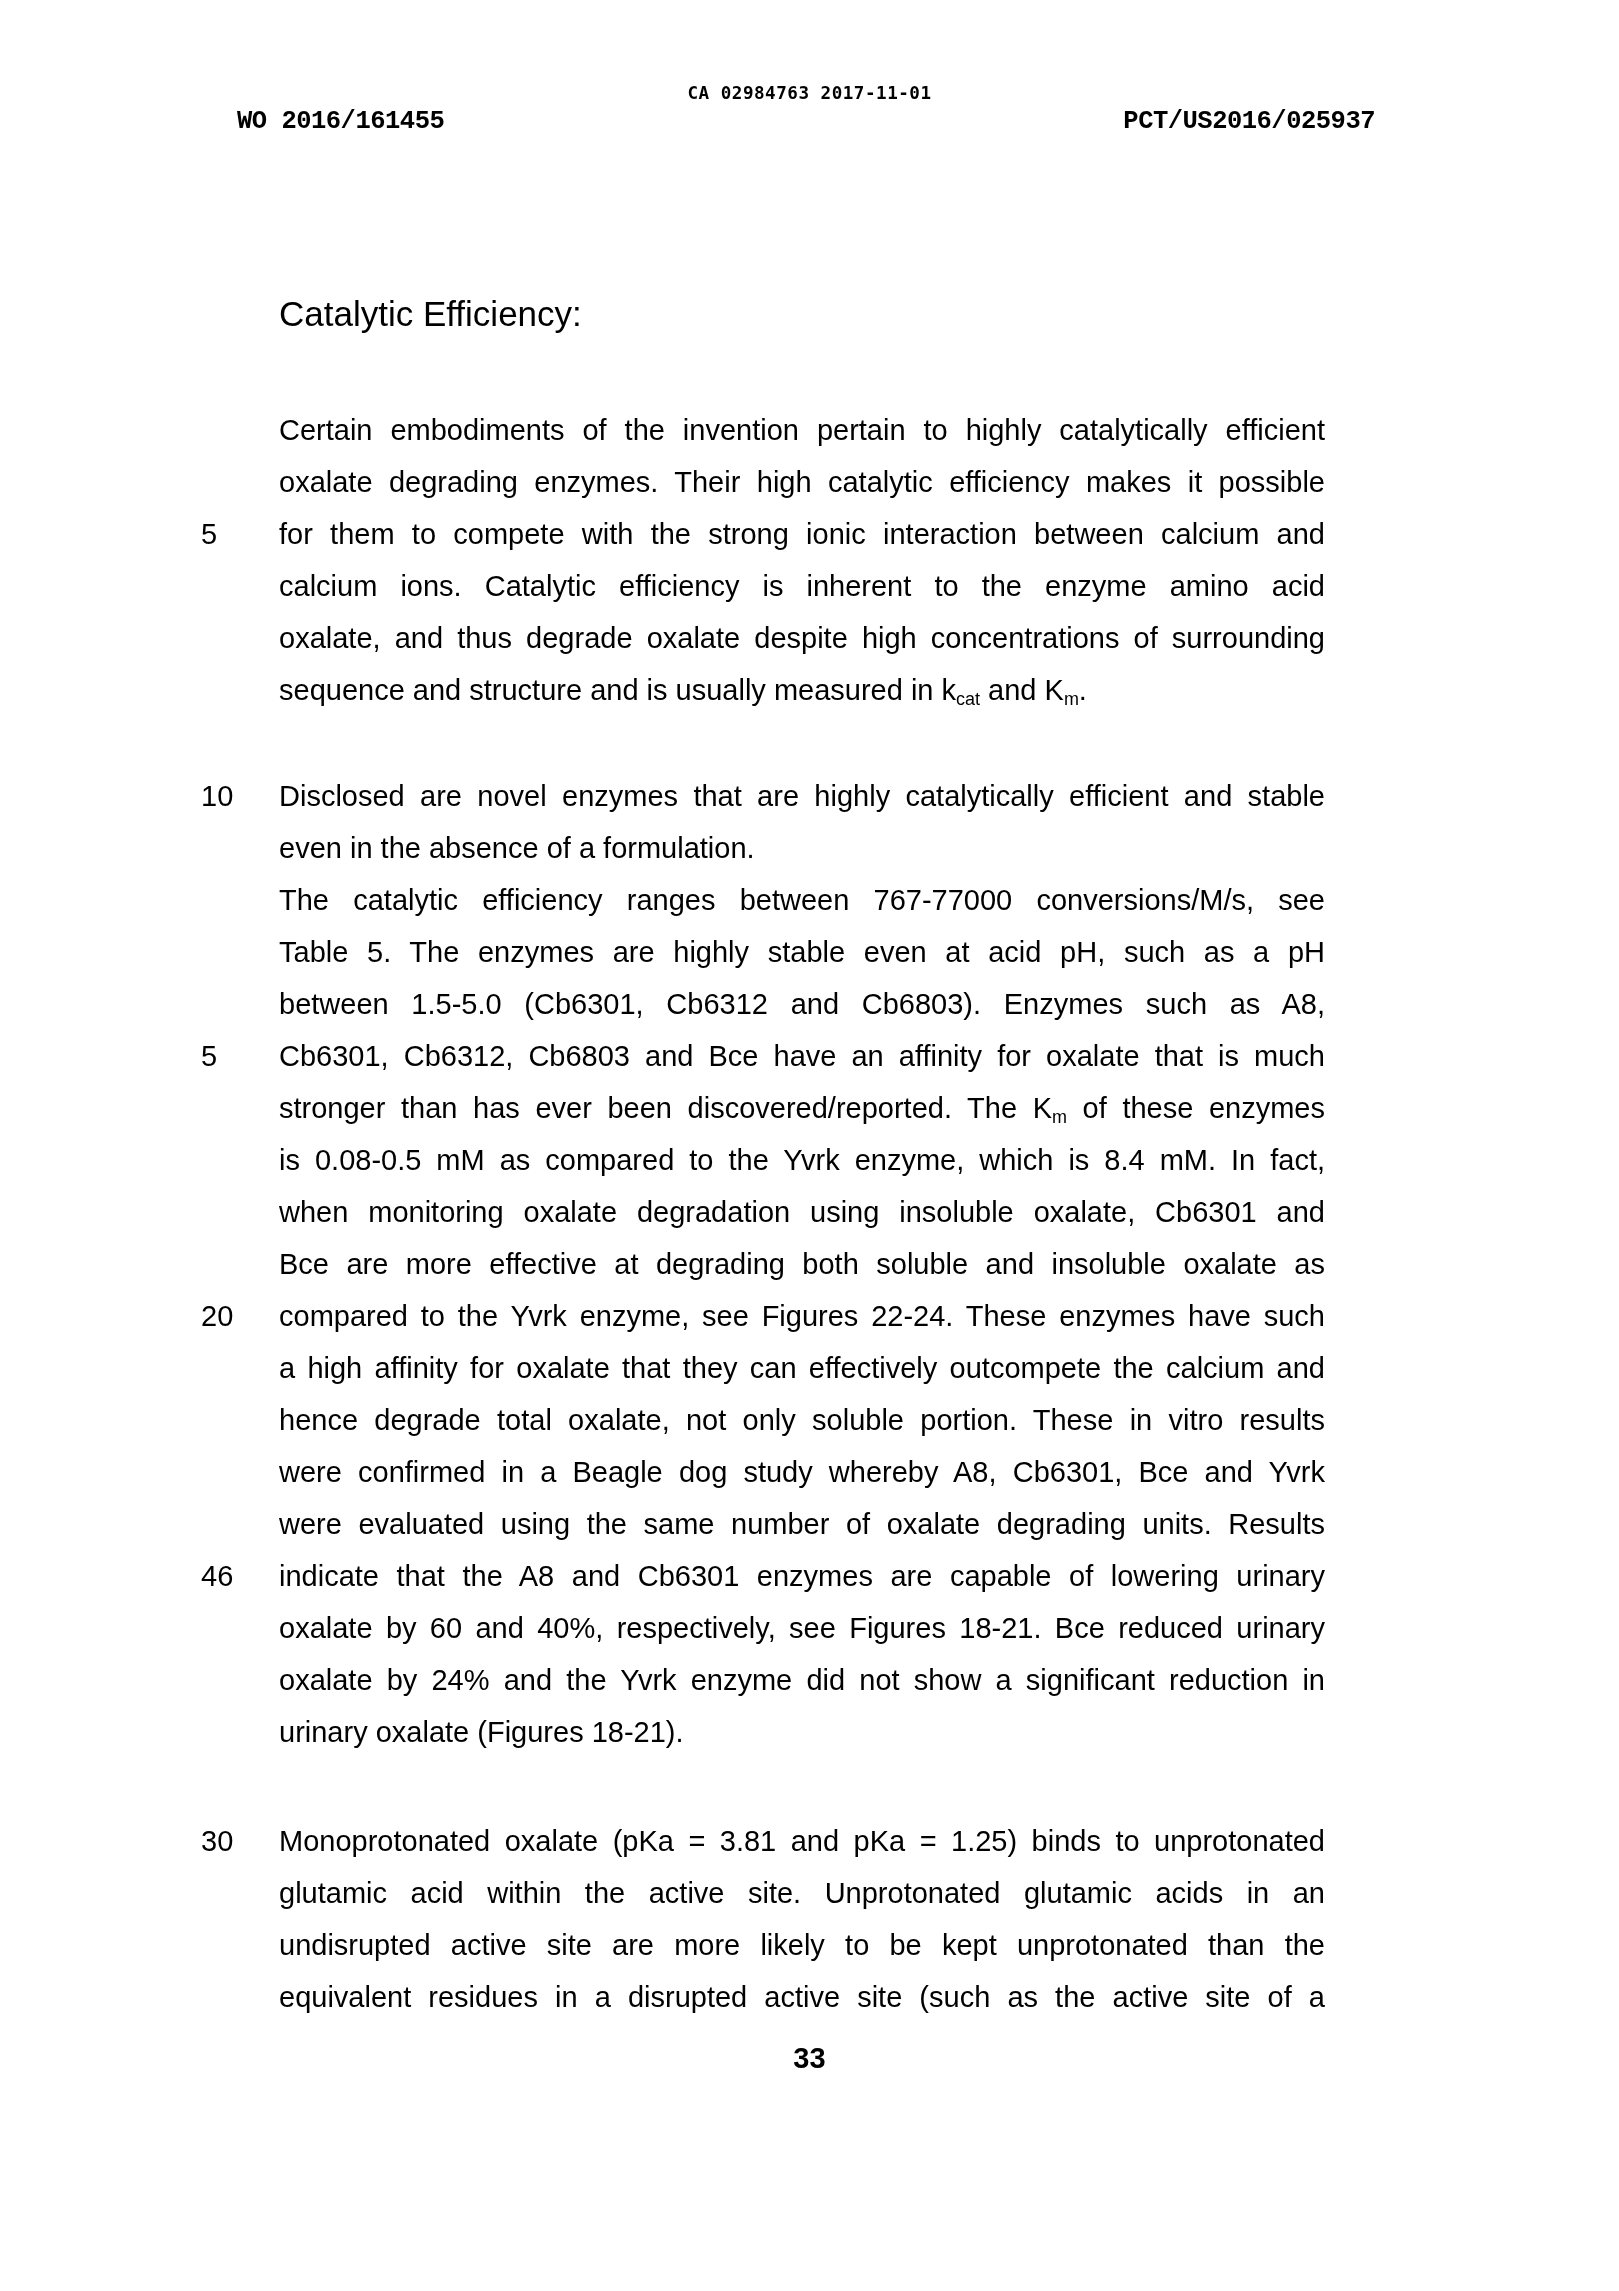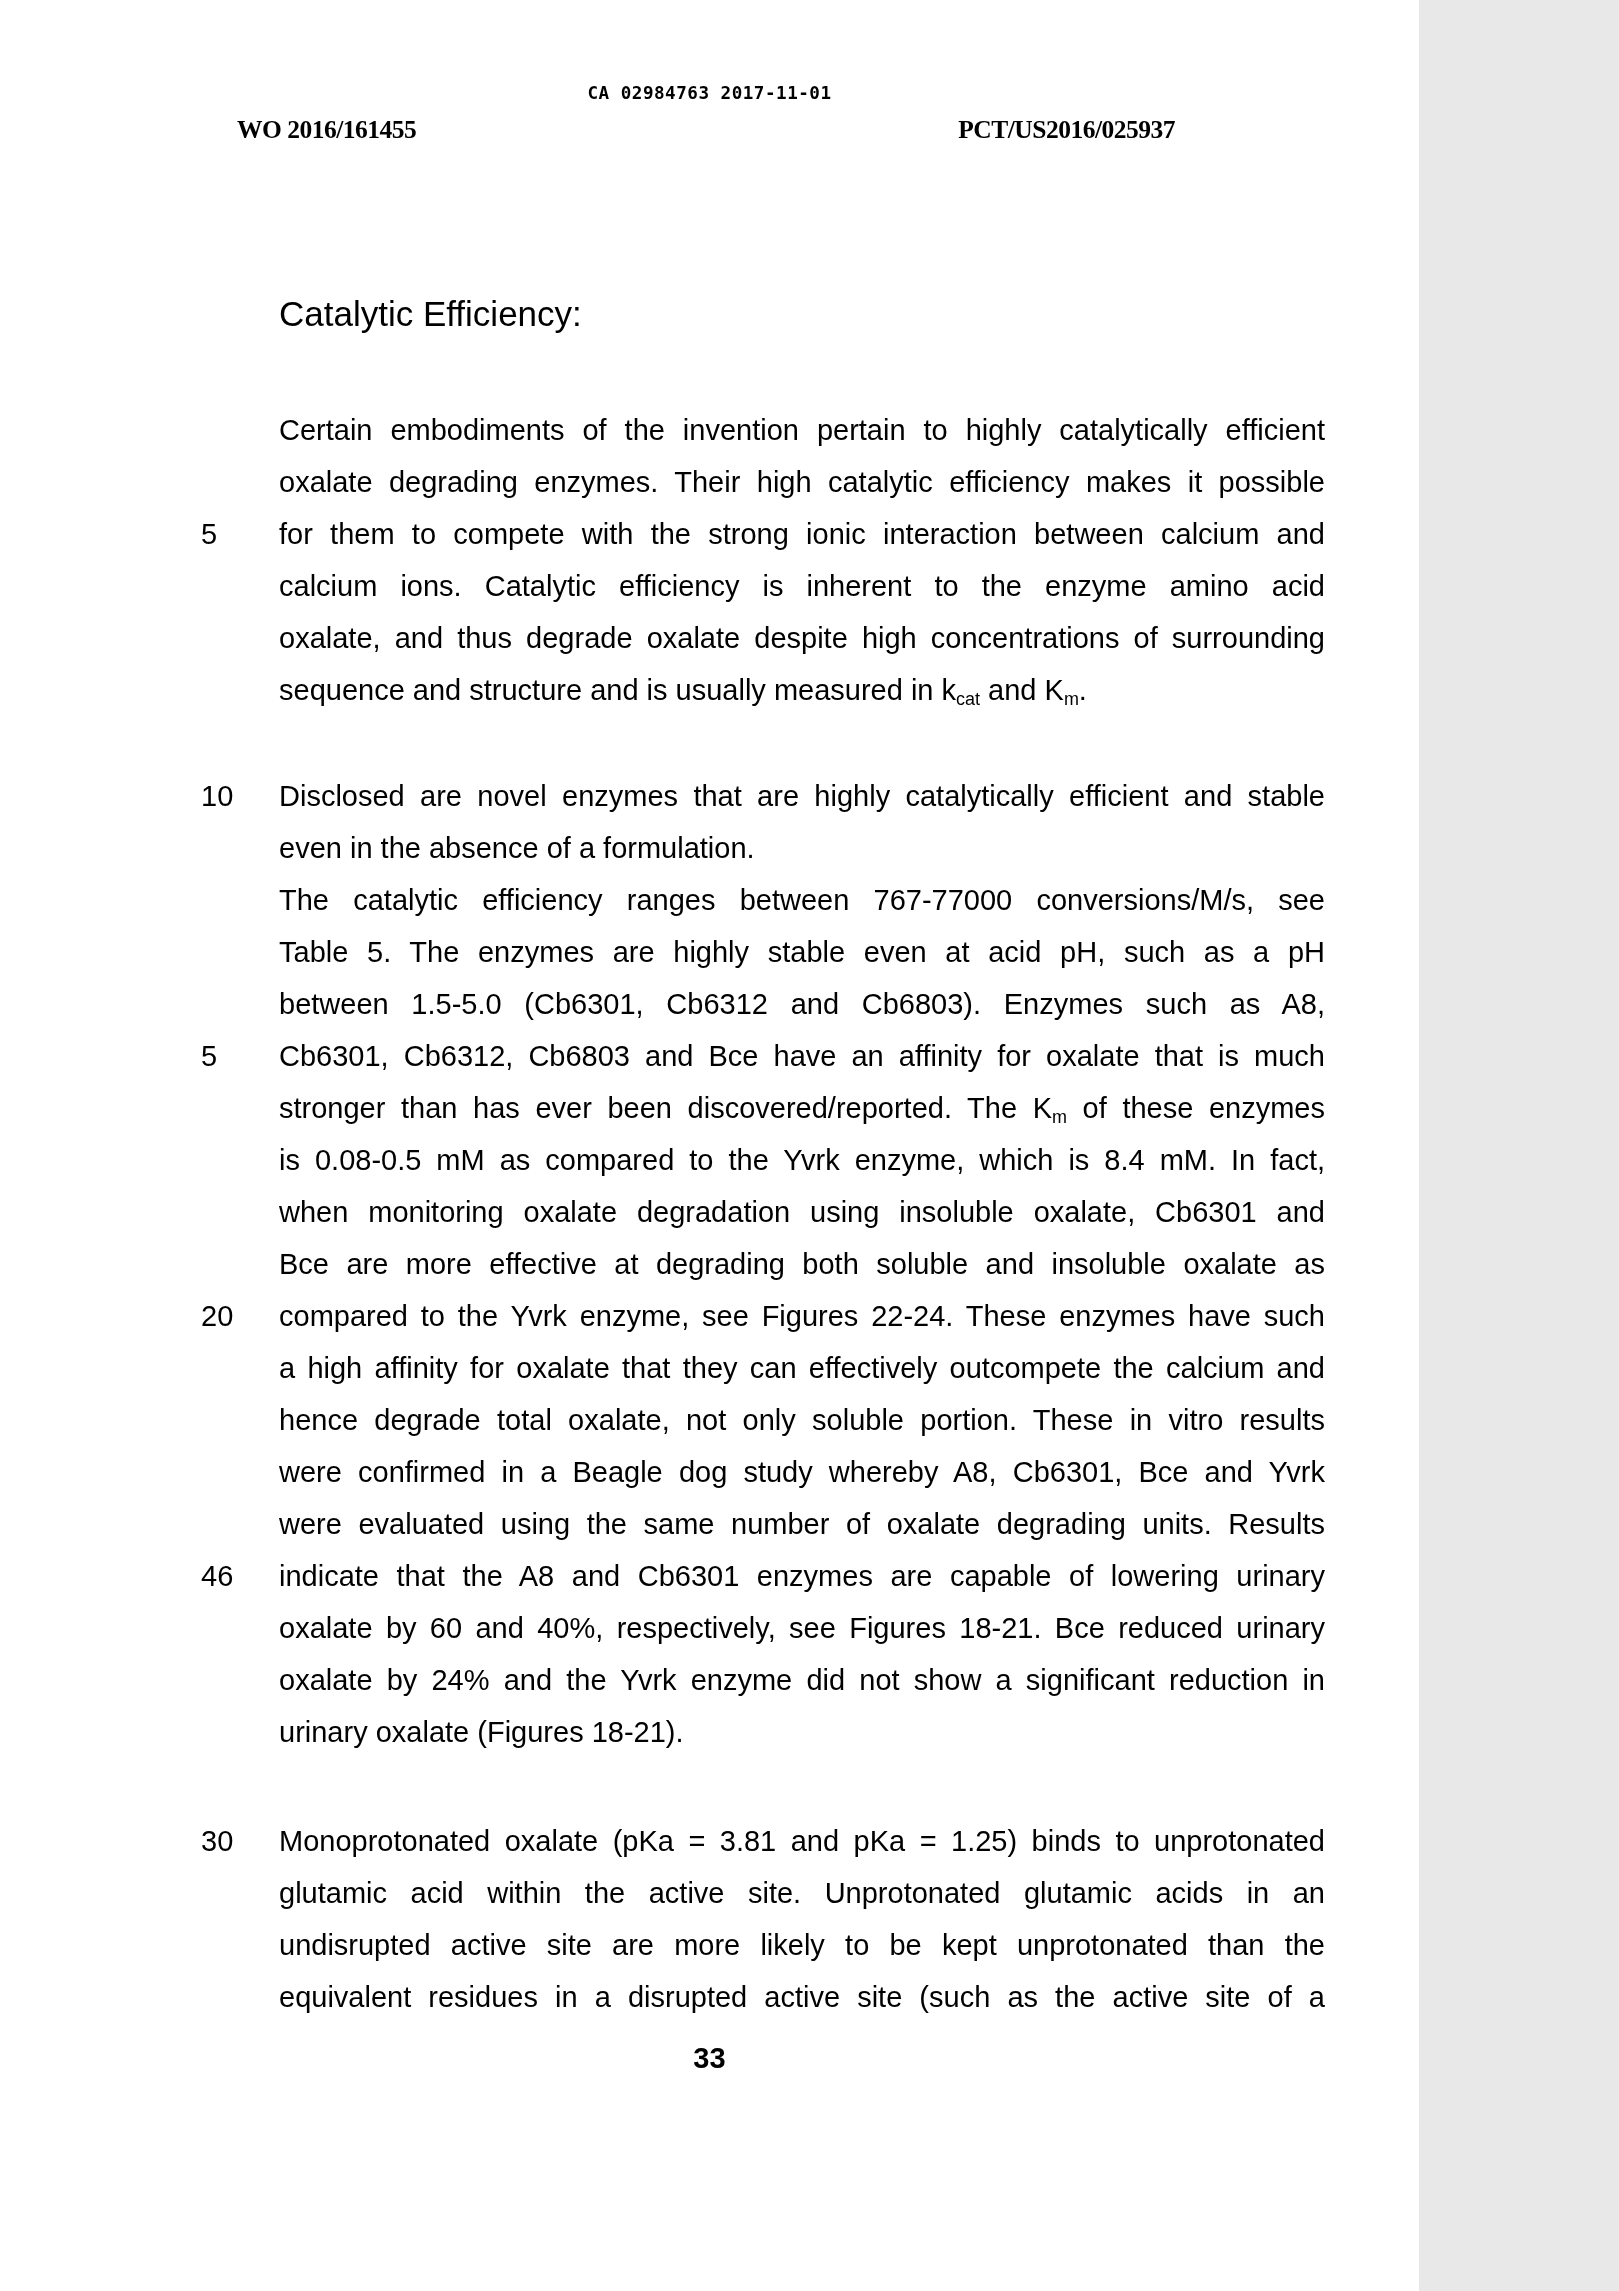--- a/index.html
+++ b/index.html
@@ -5,7 +5,7 @@
   html,body{margin:0;padding:0;background:#e8e8e8;}
   .page{
     position:relative;
-    width:1419px;height:2292px;
+    width:1619px;height:2292px;
     background:#ffffff;
     color:#000;
     font-family:"Liberation Sans", sans-serif;

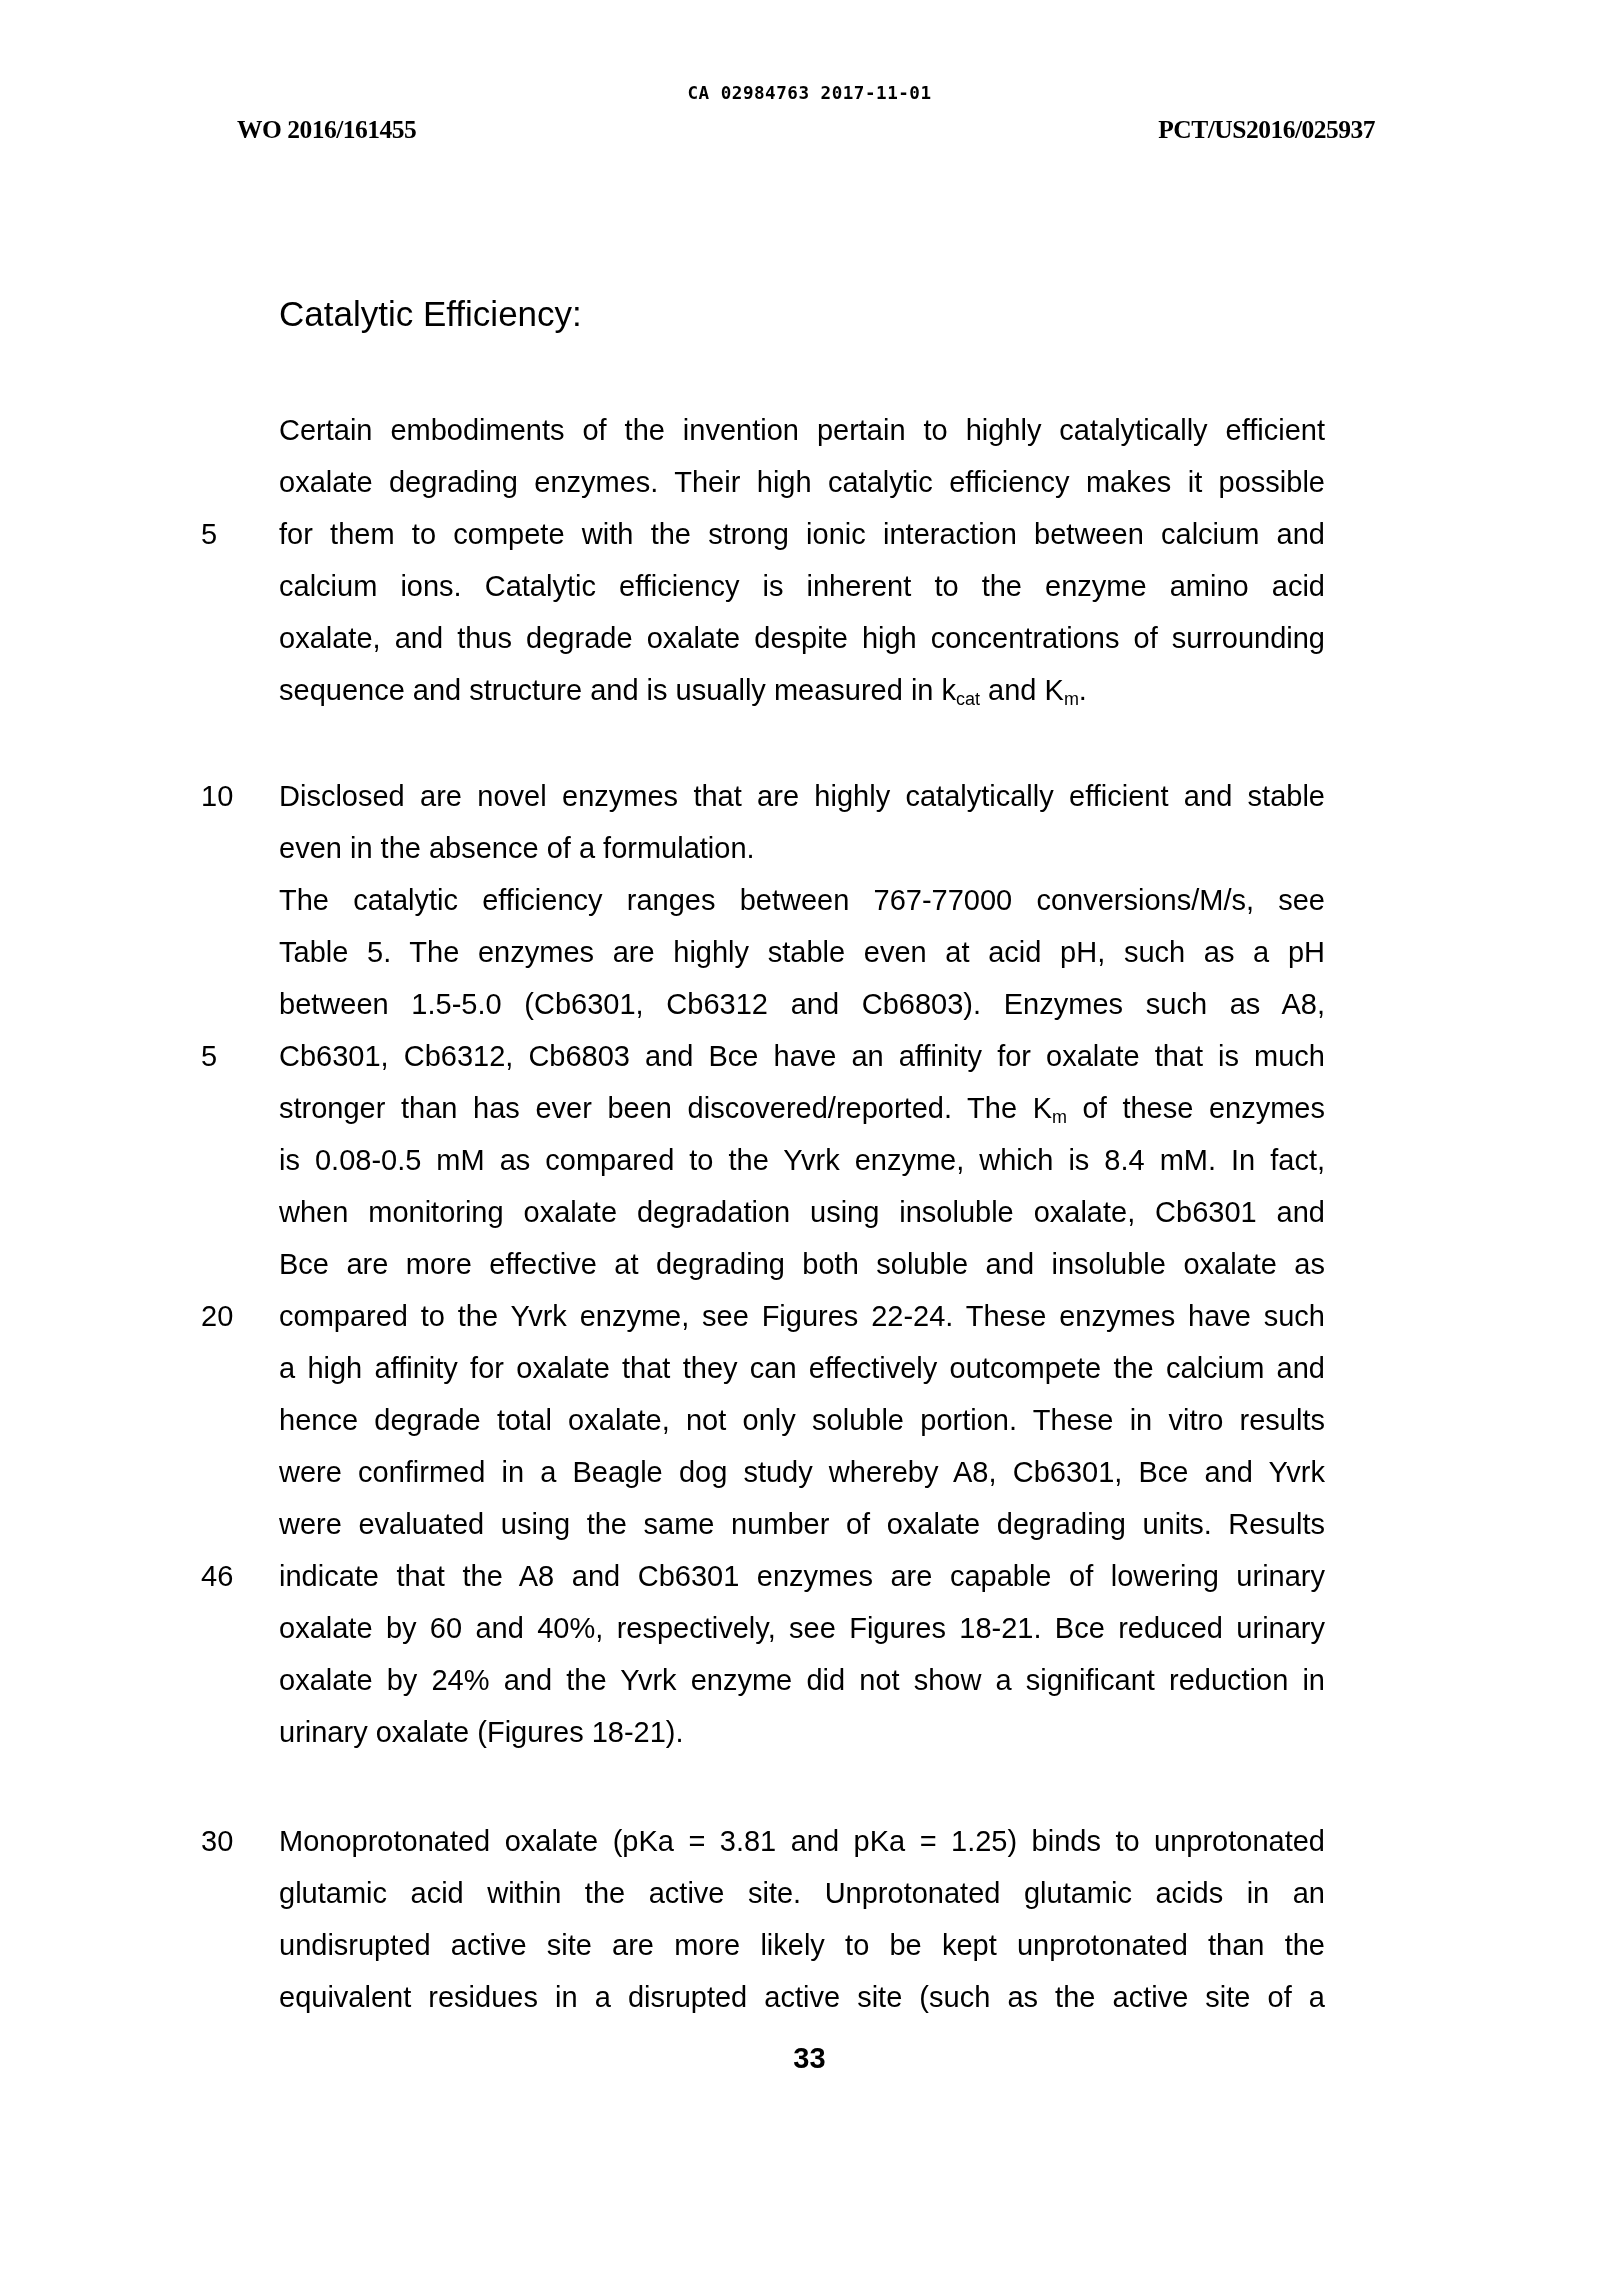--- a/index.html
+++ b/index.html
@@ -20,8 +20,8 @@
     letter-spacing:0.5px;
   }
   .pub{
-    position:absolute;top:115px;
-    font-family:Liberation Serif, serif;
+    position:absolute;top:107px;
+    font-family:Liberation Mono, monospace;
     font-weight:bold;
     font-size:25.5px;
     letter-spacing:-0.5px;

